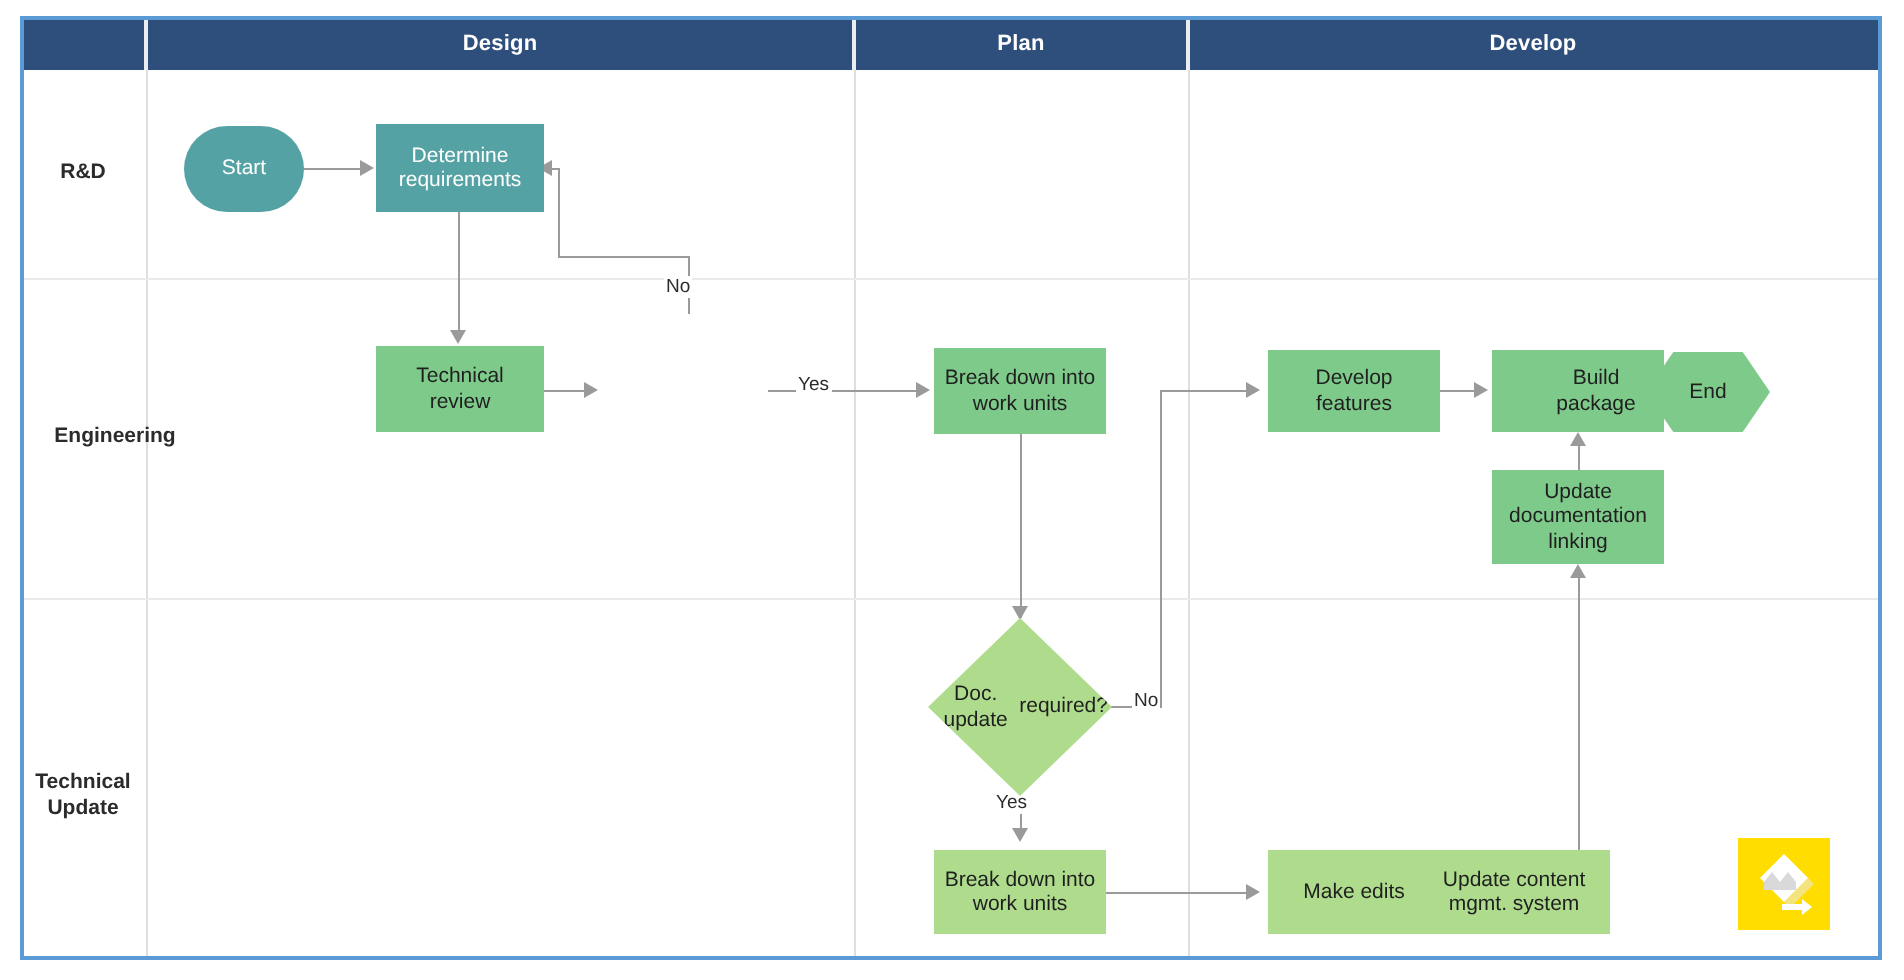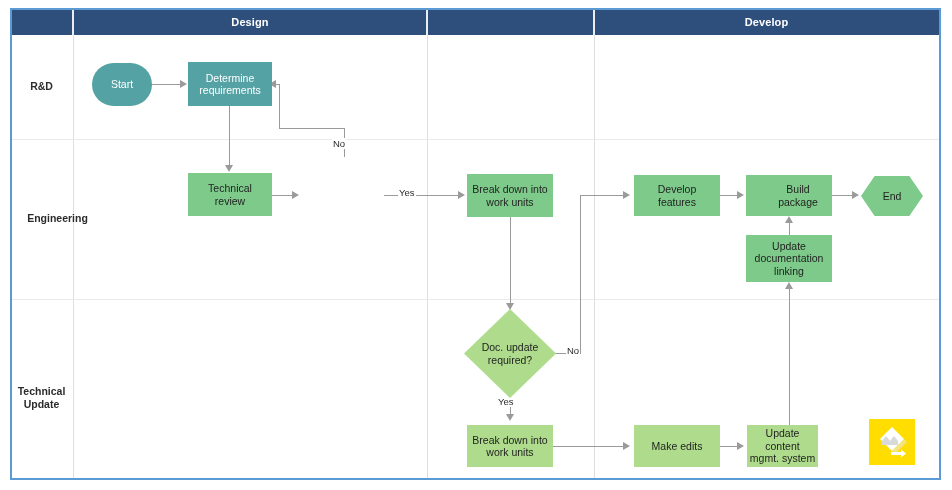--- a/index.html
+++ b/index.html
@@ -160,6 +160,7 @@
   <div id="header-band"></div>
 
   <div class="phase-header" style="left:73px;width:354px;">Design</div>
+  <div class="phase-header" style="left:427px;width:167px;">Plan</div>
   <div class="phase-header" style="left:594px;width:345px;">Develop</div>
 
   <div class="phase-sep" style="left:72px;height:25px;"></div>

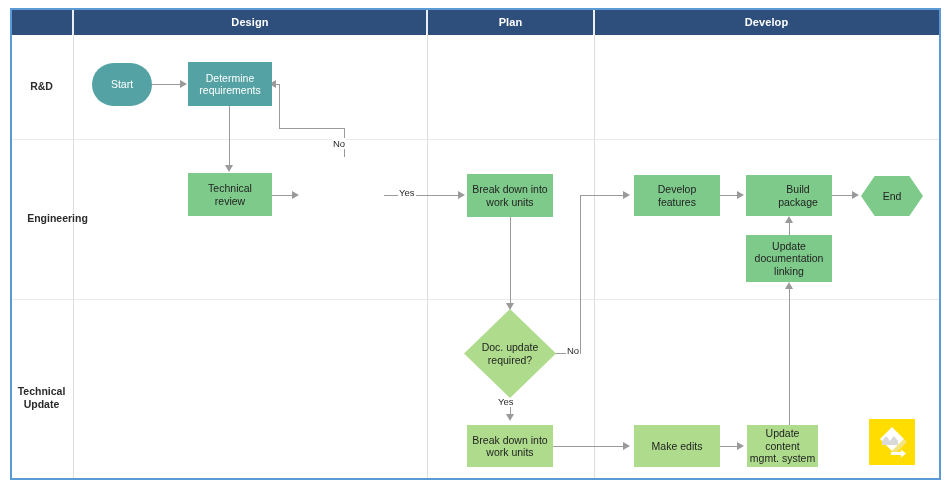--- a/index.html
+++ b/index.html
@@ -262,7 +262,7 @@
     <span>Build package</span>
   </div>
 
-  <div class="shape green hex" style="left:861px;top:176px;width:62px;height:40px;">
+  <div class="shape green hex" style="left:823px;top:176px;width:62px;height:40px;">
     <span>End</span>
   </div>
 

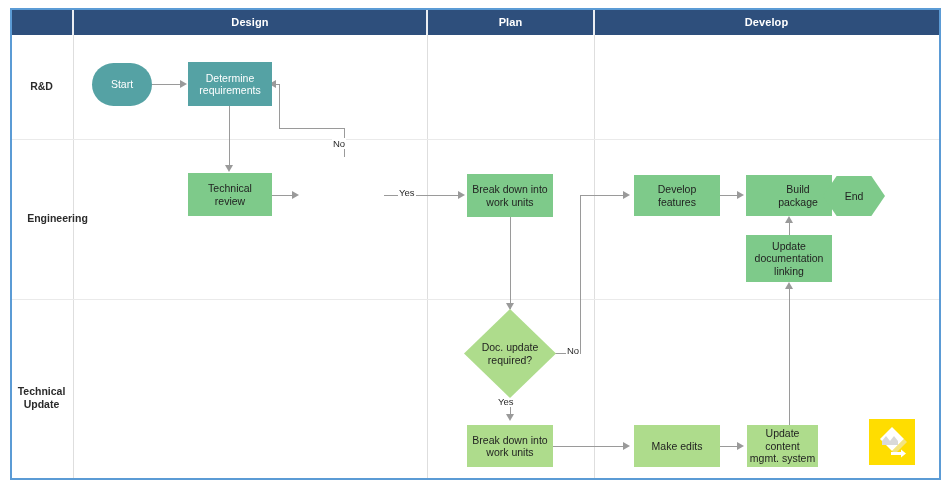--- a/index.html
+++ b/index.html
@@ -272,7 +272,7 @@
     <span>linking</span>
   </div>
 
-  <div class="shape lgreen diamond" style="left:464px;top:309px;width:92px;height:89px;flex-direction:column;">
+  <div class="shape lgreen diamond" style="left:464px;top:309px;width:92px;height:89px;flex-direction:row;">
     <span>Doc. update</span>
     <span>required?</span>
   </div>

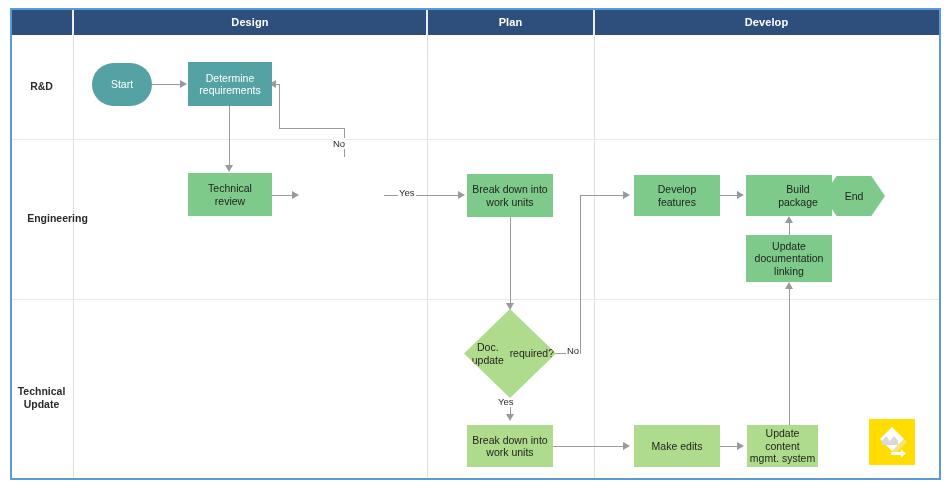--- a/index.html
+++ b/index.html
@@ -286,7 +286,7 @@
     <span>Make edits</span>
   </div>
 
-  <div class="shape lgreen" style="left:747px;top:425px;width:71px;height:42px;flex-direction:column;">
+  <div class="shape lgreen" style="left:709px;top:425px;width:96px;height:42px;flex-direction:column;">
     <span>Update content</span>
     <span>mgmt. system</span>
   </div>

